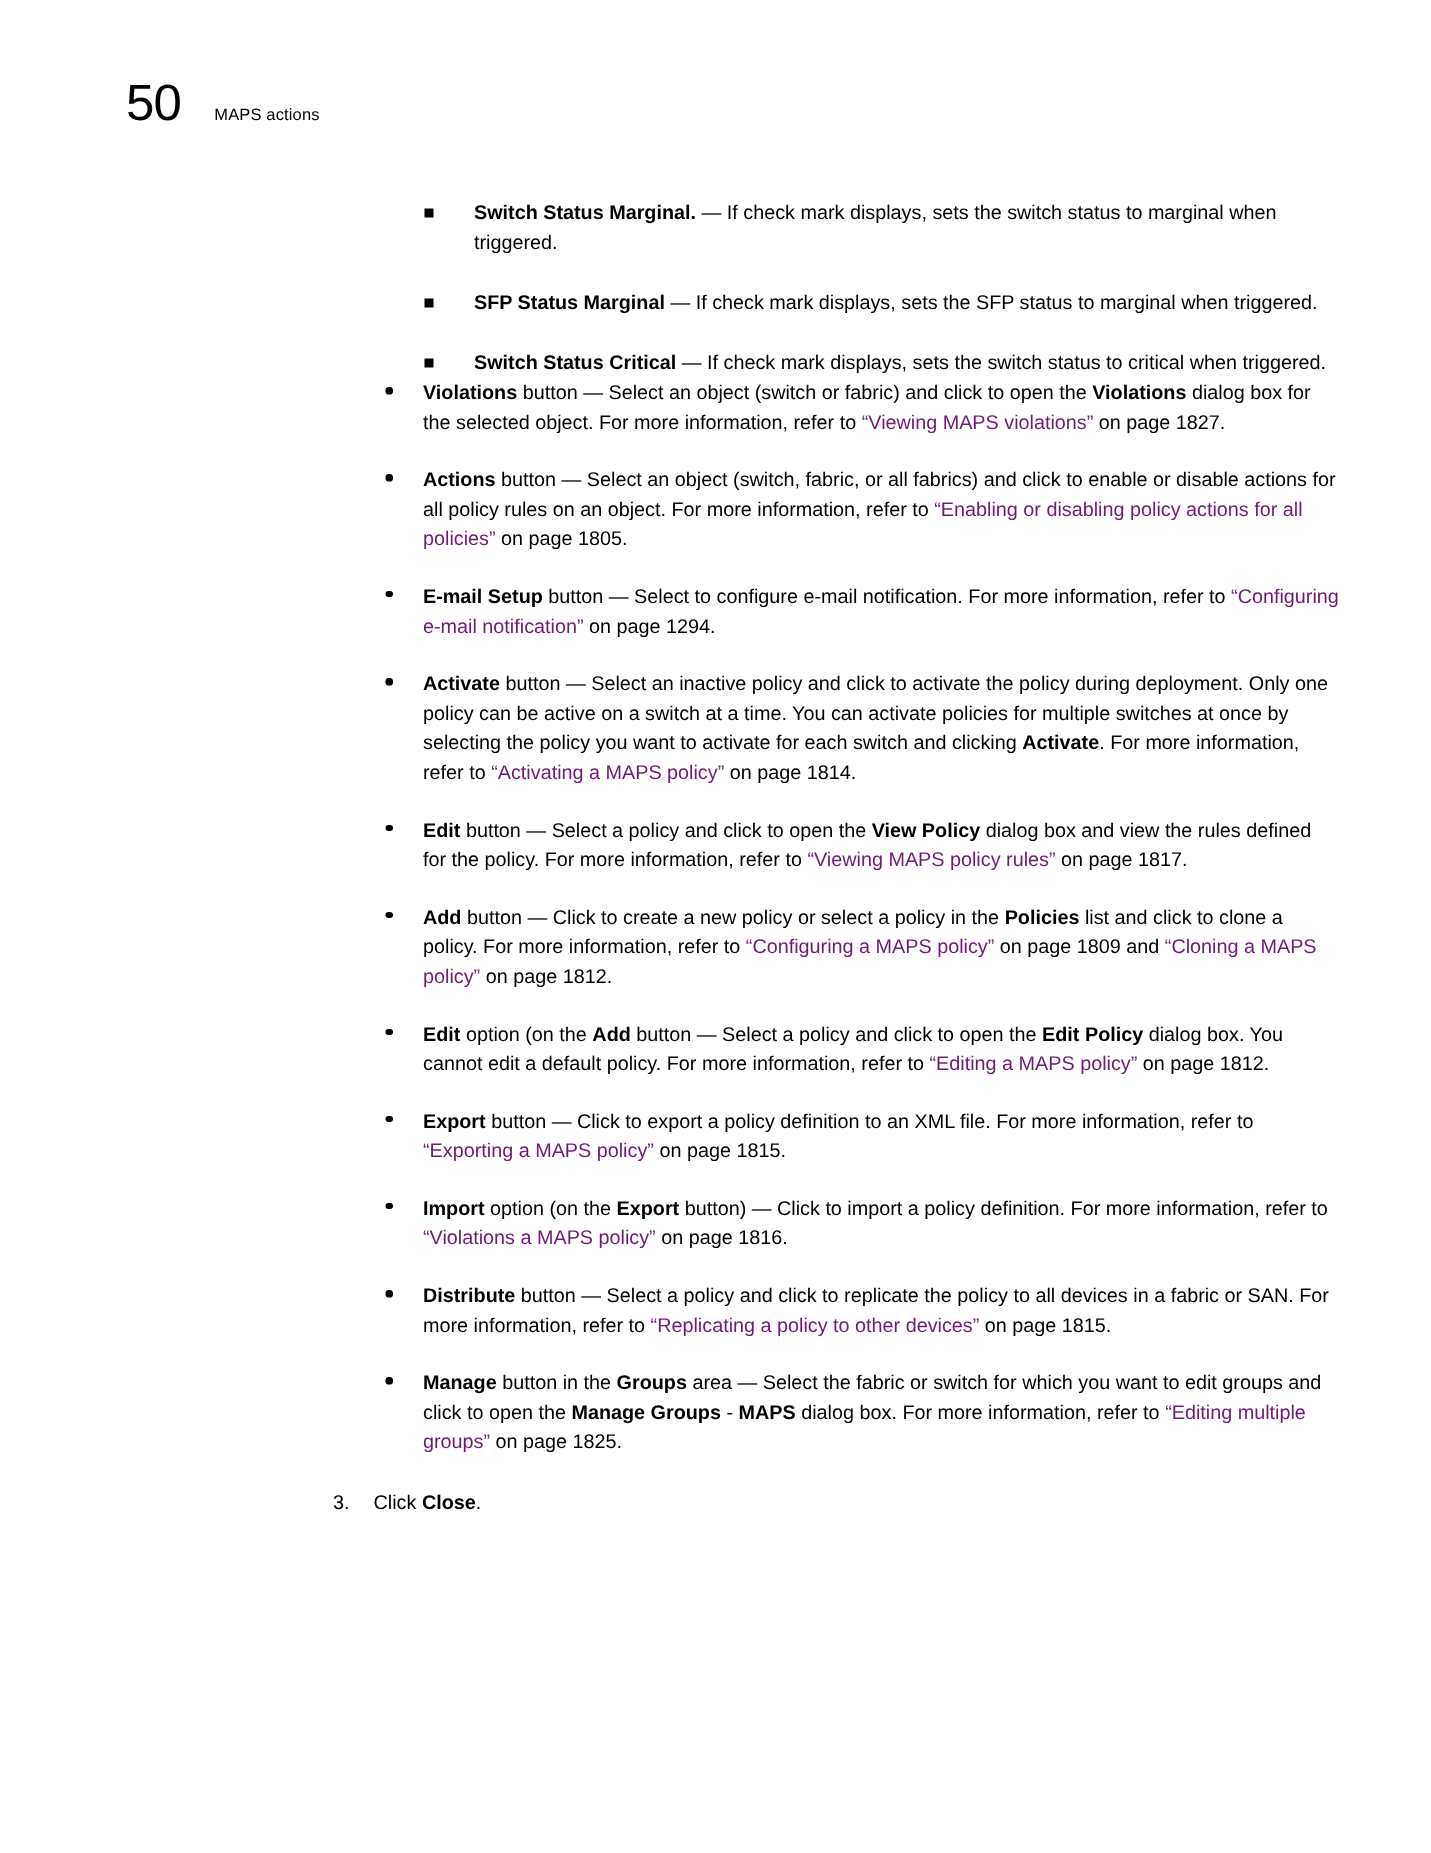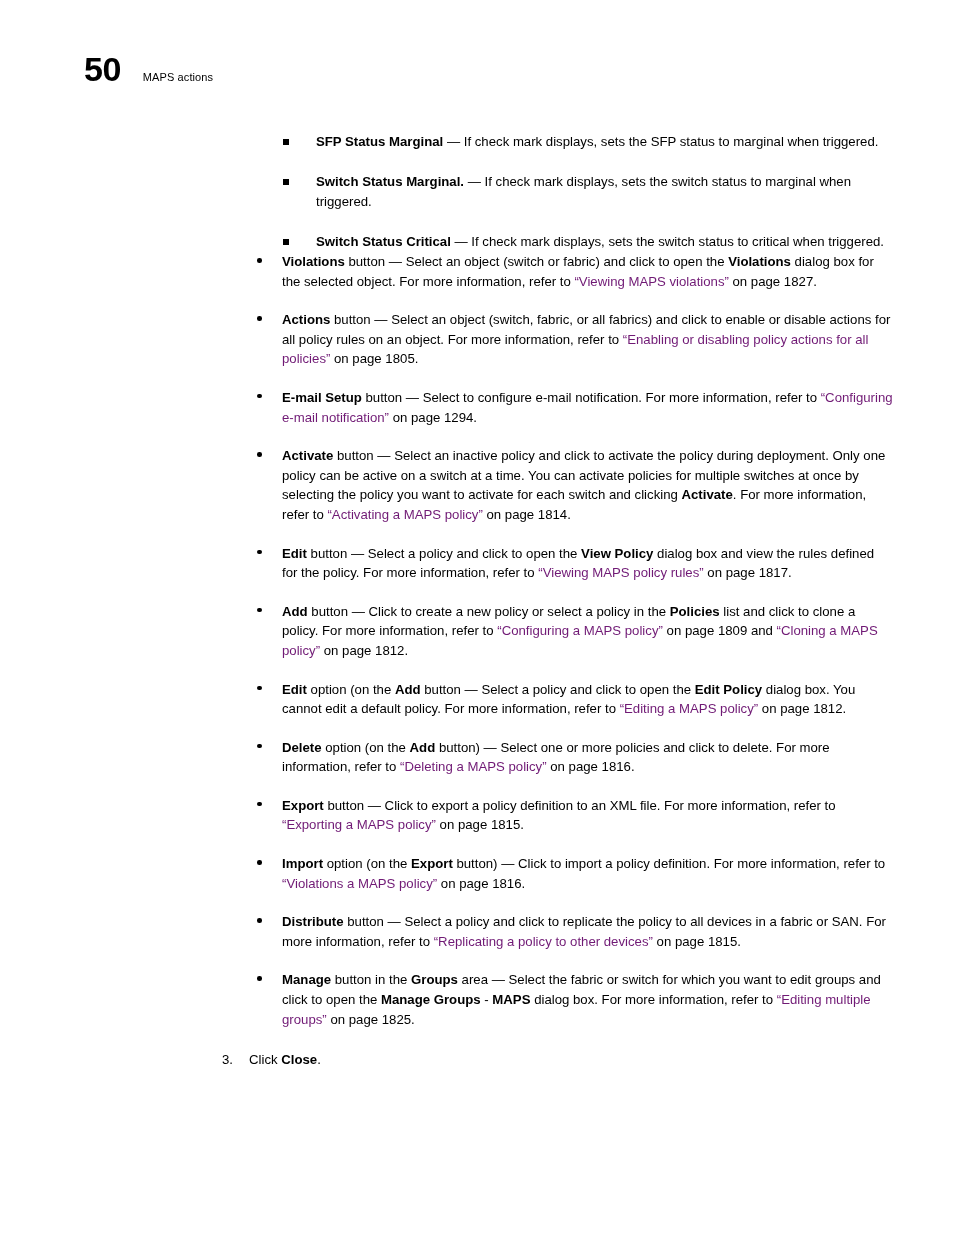--- a/index.html
+++ b/index.html
@@ -36,7 +36,7 @@
   .folio-number {
     font-size: 34px;
     line-height: 34px;
-    font-weight: 700;
+    font-weight: 400;
     letter-spacing: -0.5px;
     color: #000;
   }

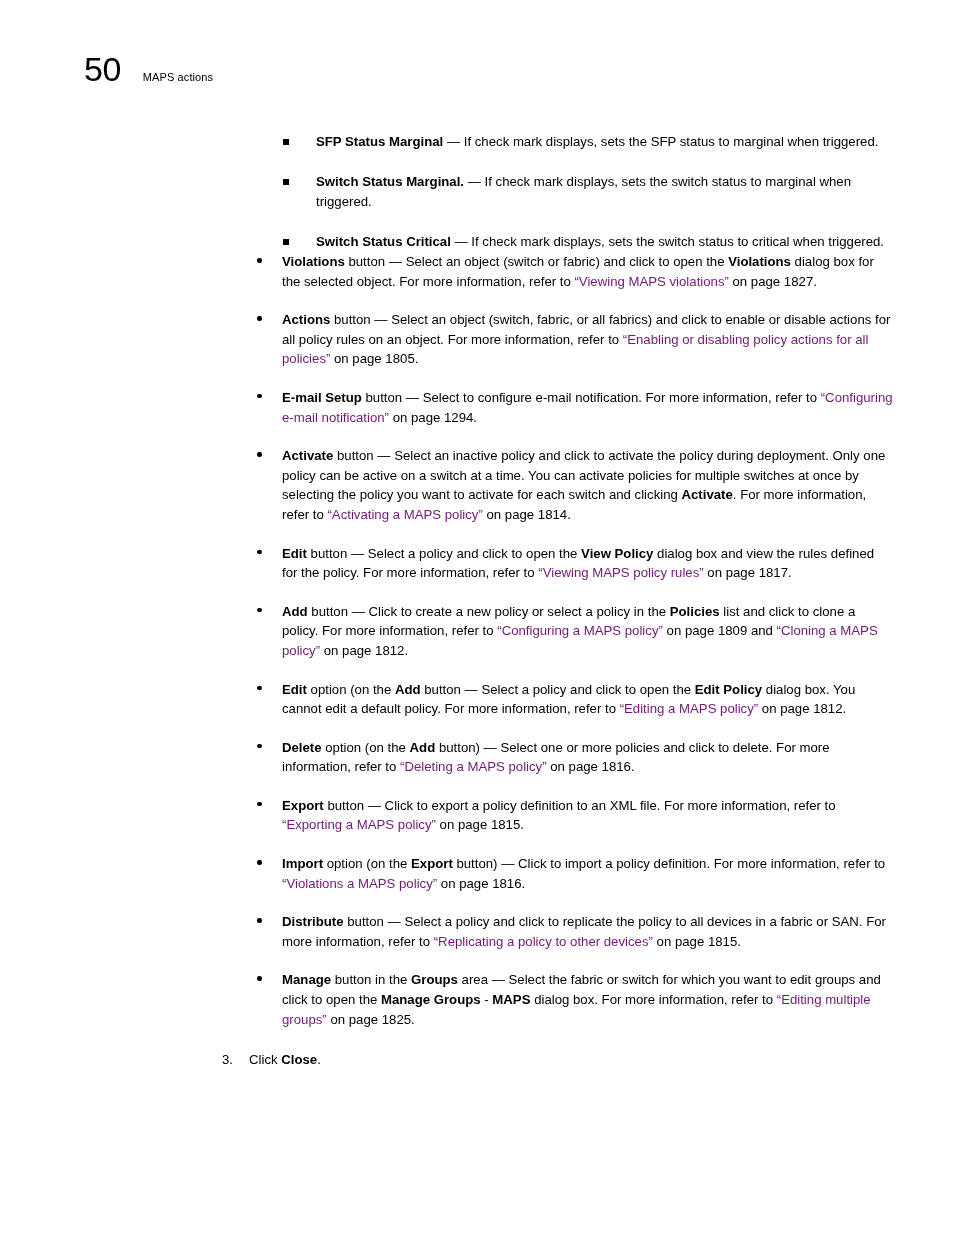--- a/index.html
+++ b/index.html
@@ -150,8 +150,8 @@
   <div class="content">
 
     <ul class="lvl2" id="sub-list">
+        <li class="sq"><span class="bullet-sq"></span><span class="b">Switch Status Marginal.</span><span class="txt"> — If check mark displays, sets the switch status to marginal when triggered.</span></li>
         <li class="sq"><span class="bullet-sq"></span><span class="b">SFP Status Marginal</span><span class="txt"> — If check mark displays, sets the SFP status to marginal when triggered.</span></li>
-        <li class="sq"><span class="bullet-sq"></span><span class="b">Switch Status Marginal.</span><span class="txt"> — If check mark displays, sets the switch status to marginal when triggered.</span></li>
         <li class="sq"><span class="bullet-sq"></span><span class="b">Switch Status Critical</span><span class="txt"> — If check mark displays, sets the switch status to critical when triggered.</span></li>
       </ul>
 

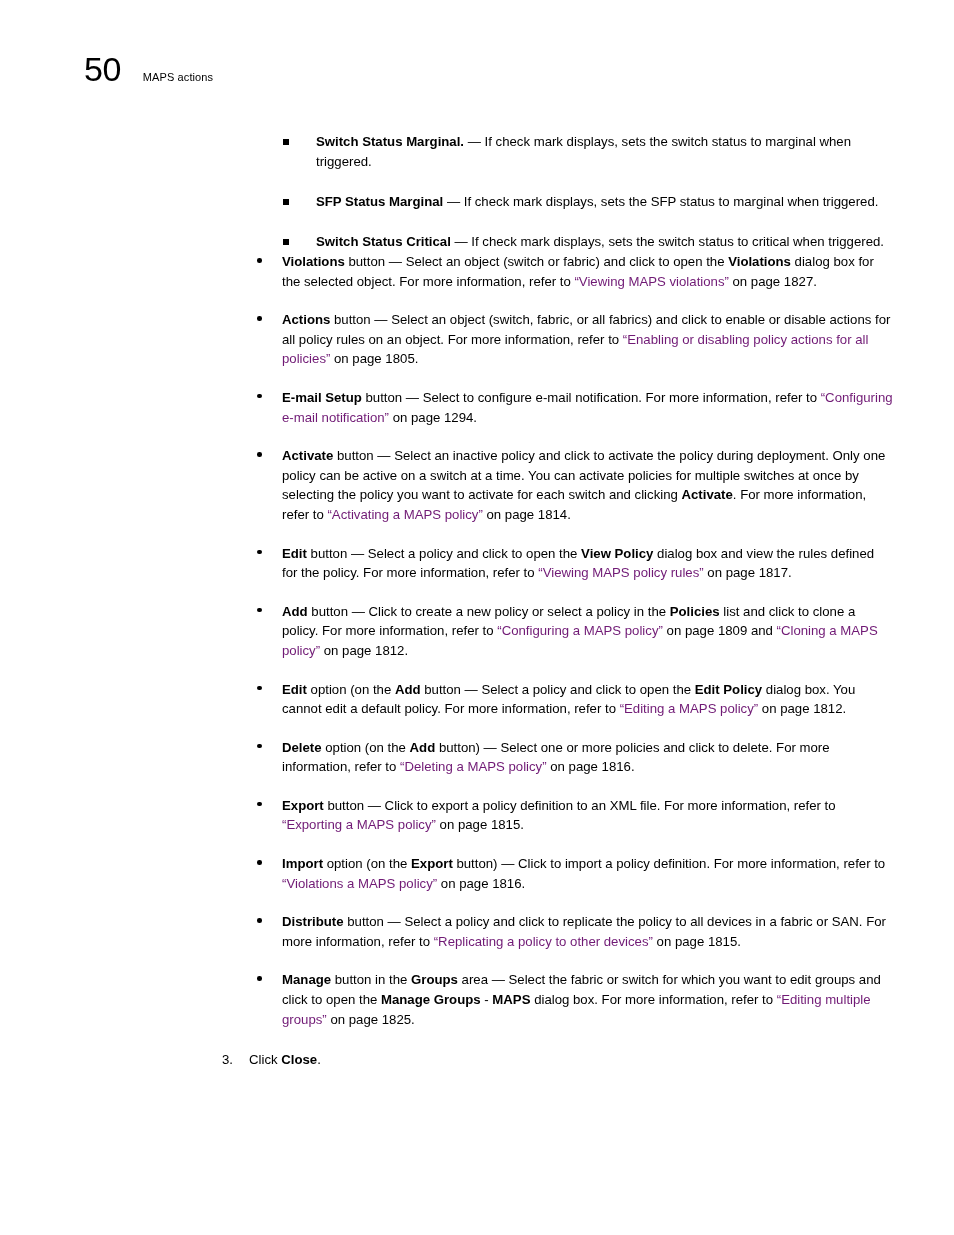--- a/index.html
+++ b/index.html
@@ -163,7 +163,6 @@
         <li class="rd"><span class="bullet-rd"></span><span class="b">Edit</span><span class="txt"> button — Select a policy and click to open the </span><span class="b">View Policy</span><span class="txt"> dialog box and view the rules defined for the policy. For more information, refer to </span><span class="lnk">“Viewing MAPS policy rules”</span><span class="txt"> on page 1817.</span></li>
         <li class="rd"><span class="bullet-rd"></span><span class="b">Add</span><span class="txt"> button — Click to create a new policy or select a policy in the </span><span class="b">Policies</span><span class="txt"> list and click to clone a policy. For more information, refer to </span><span class="lnk">“Configuring a MAPS policy”</span><span class="txt"> on page 1809 and </span><span class="lnk">“Cloning a MAPS policy”</span><span class="txt"> on page 1812.</span></li>
         <li class="rd"><span class="bullet-rd"></span><span class="b">Edit</span><span class="txt"> option (on the </span><span class="b">Add</span><span class="txt"> button — Select a policy and click to open the </span><span class="b">Edit Policy</span><span class="txt"> dialog box. You cannot edit a default policy. For more information, refer to </span><span class="lnk">“Editing a MAPS policy”</span><span class="txt"> on page 1812.</span></li>
-        <li class="rd"><span class="bullet-rd"></span><span class="b">Delete</span><span class="txt"> option (on the </span><span class="b">Add</span><span class="txt"> button) — Select one or more policies and click to delete. For more information, refer to </span><span class="lnk">“Deleting a MAPS policy”</span><span class="txt"> on page 1816.</span></li>
         <li class="rd"><span class="bullet-rd"></span><span class="b">Export</span><span class="txt"> button — Click to export a policy definition to an XML file. For more information, refer to </span><span class="lnk">“Exporting a MAPS policy”</span><span class="txt"> on page 1815.</span></li>
         <li class="rd"><span class="bullet-rd"></span><span class="b">Import</span><span class="txt"> option (on the </span><span class="b">Export</span><span class="txt"> button) — Click to import a policy definition. For more information, refer to </span><span class="lnk">“Violations a MAPS policy”</span><span class="txt"> on page 1816.</span></li>
         <li class="rd"><span class="bullet-rd"></span><span class="b">Distribute</span><span class="txt"> button — Select a policy and click to replicate the policy to all devices in a fabric or SAN. For more information, refer to </span><span class="lnk">“Replicating a policy to other devices”</span><span class="txt"> on page 1815.</span></li>

